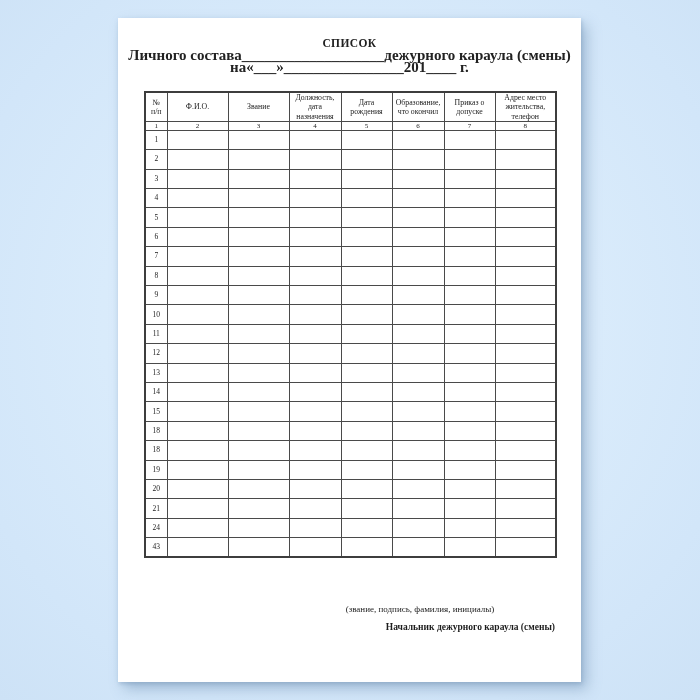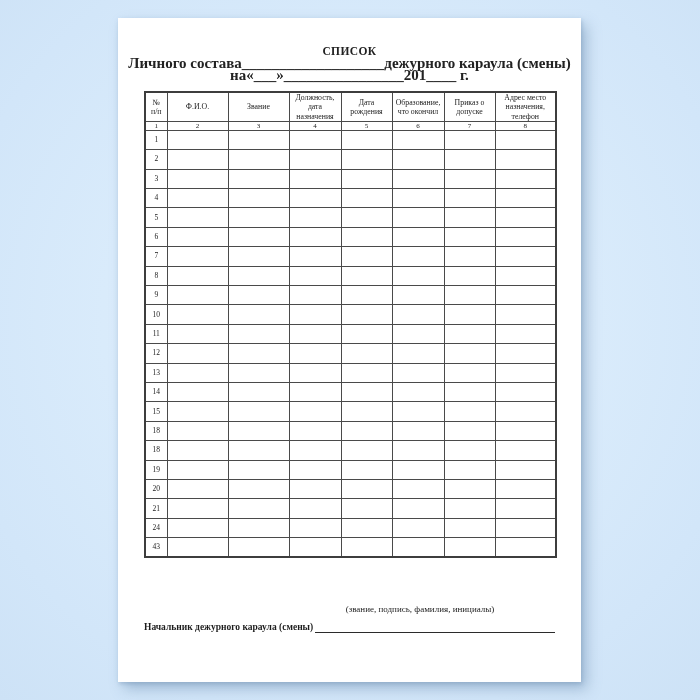--- a/index.html
+++ b/index.html
@@ -14,7 +14,7 @@
     box-shadow:6px 7px 13px rgba(104,138,172,0.45), 1px 2px 4px rgba(104,138,172,0.35);
   }
   .doc-title{
-    margin-top:27px;text-align:center;color:#222;
+    margin-top:19px;text-align:center;color:#222;
     font-weight:bold;font-size:11.5px;line-height:13px;letter-spacing:.4px;
   }
   .doc-line{

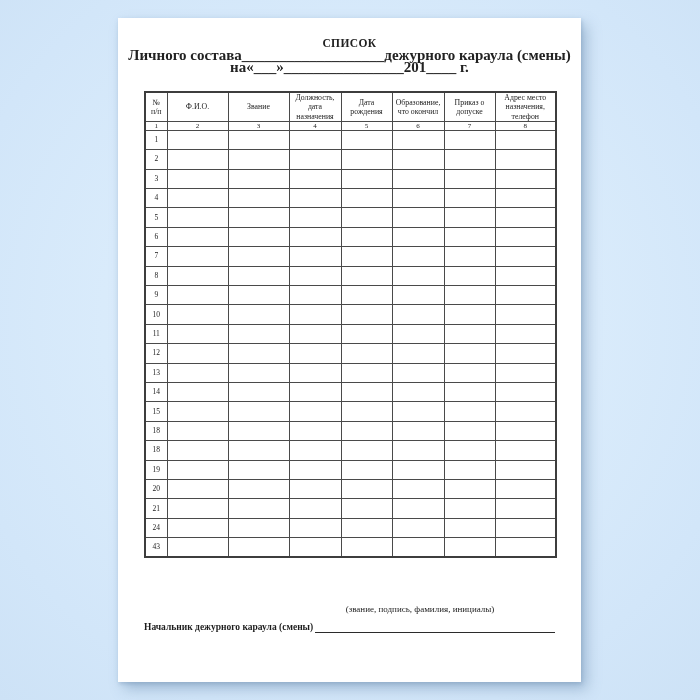--- a/index.html
+++ b/index.html
@@ -84,7 +84,7 @@
           <th>Приказ о
 допуске</th>
           <th>Адрес место
-назначения,
+жительства,
 телефон</th>
         </tr>
         <tr class="nums">

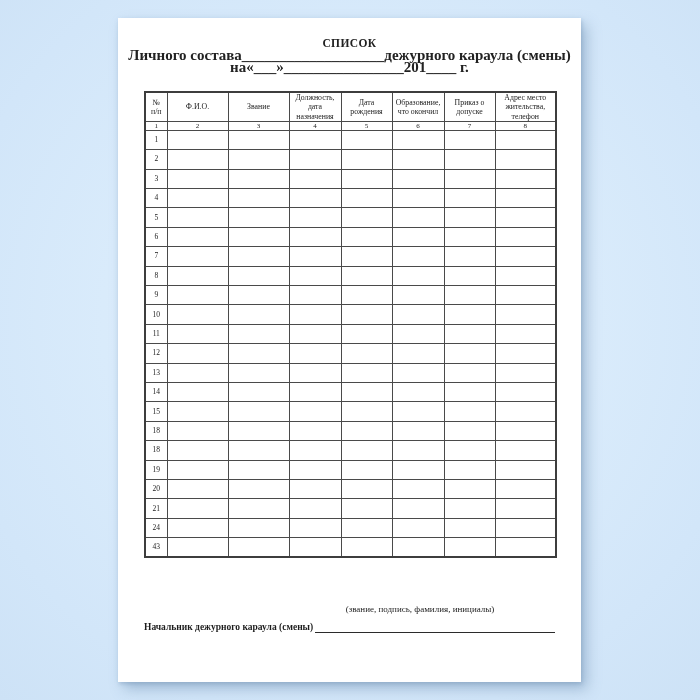--- a/index.html
+++ b/index.html
@@ -39,7 +39,7 @@
   .sig-row{
     position:absolute;left:26px;top:603px;width:411px;
     display:flex;align-items:flex-end;color:#1d1d1d;
-    font-weight:bold;font-size:9.5px;line-height:12px;white-space:nowrap;
+    font-weight:bold;font-size:9.5px;line-height:12px;white-space:nowrap;flex-direction:column;
   }
   .sig-line{flex:1;height:11px;margin-left:2px;border-bottom:1px solid #2b2b2b;}
   .sig-hint{

